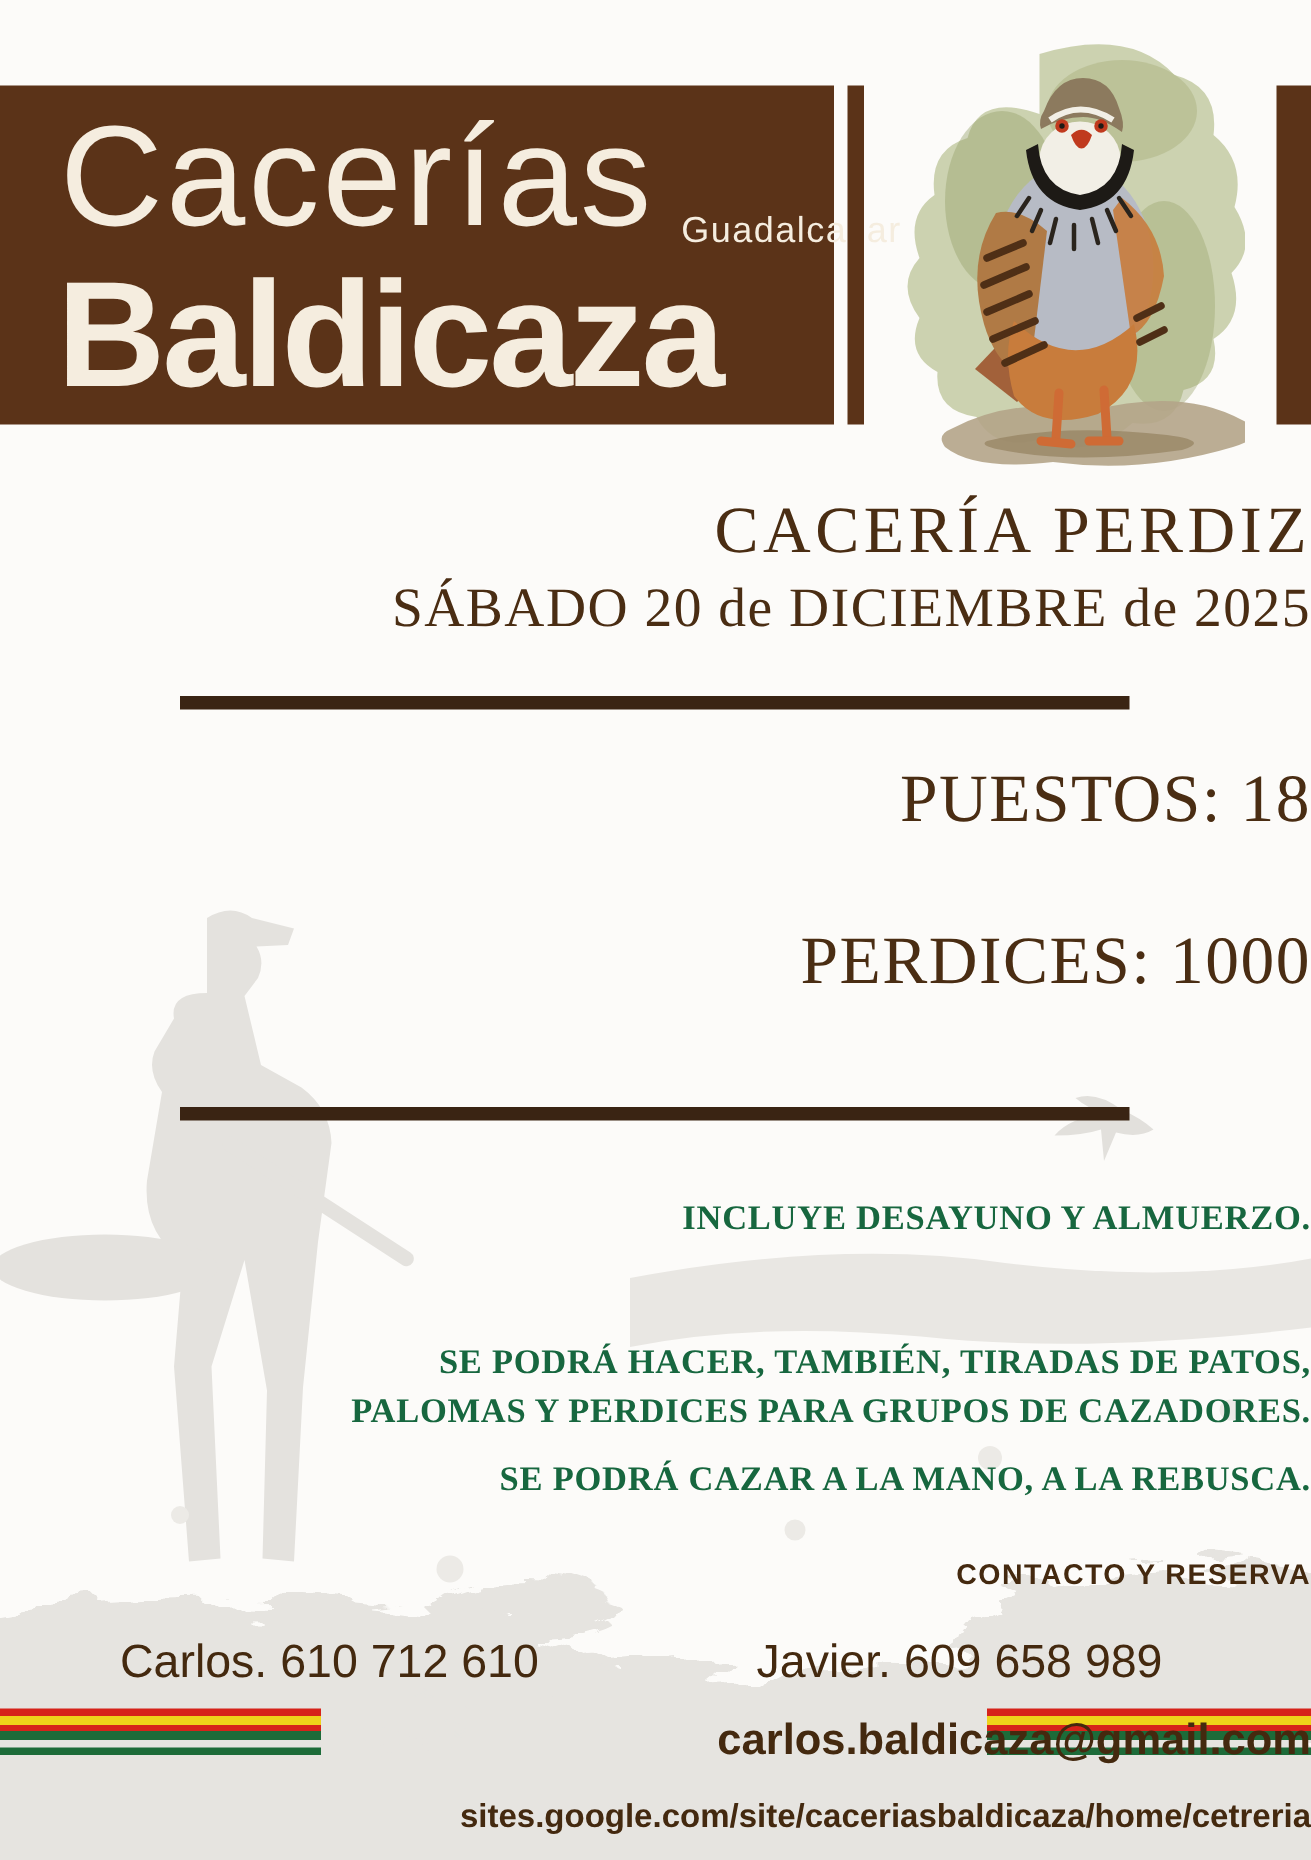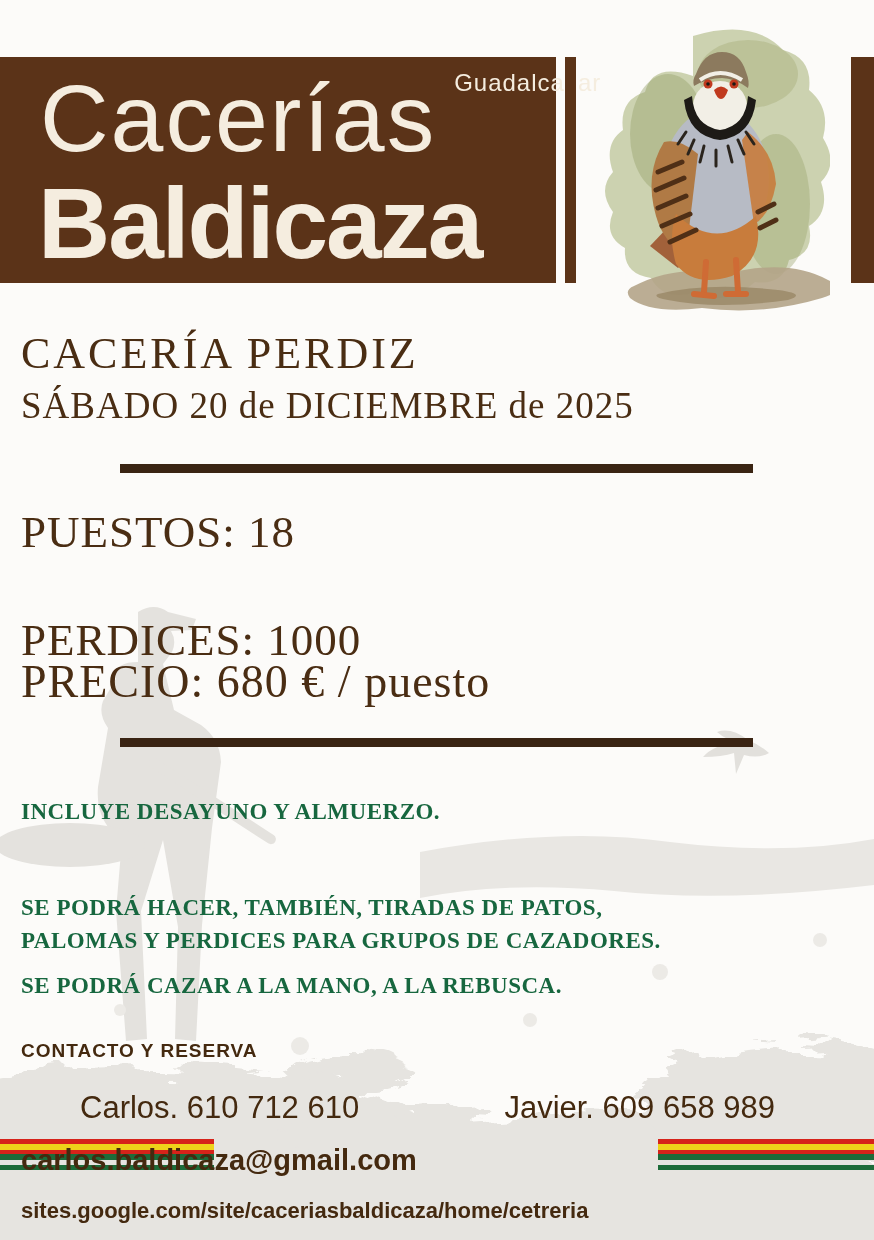--- a/index.html
+++ b/index.html
@@ -13,7 +13,7 @@
 
   
   .banner { left:0; top:57px; width:556px; height:226px; background:var(--banner-brown); color:var(--cream); }
-  .brand-top { position:absolute; left:40px; top:14px; display:flex; align-items:flex-start; gap:18px; line-height:1; }
+  .brand-top { position:absolute; left:40px; top:14px; display:flex; align-items:flex-end; gap:18px; line-height:1; }
   .brand-name-top { font-size:95px; font-weight:400; letter-spacing:2px; }
   .brand-sub { font-size:24px; letter-spacing:1px; }
   .brand-name-bottom { position:absolute; left:38px; top:116px; line-height:1; font-size:100px; font-weight:700; letter-spacing:-2px;text-align:right; }

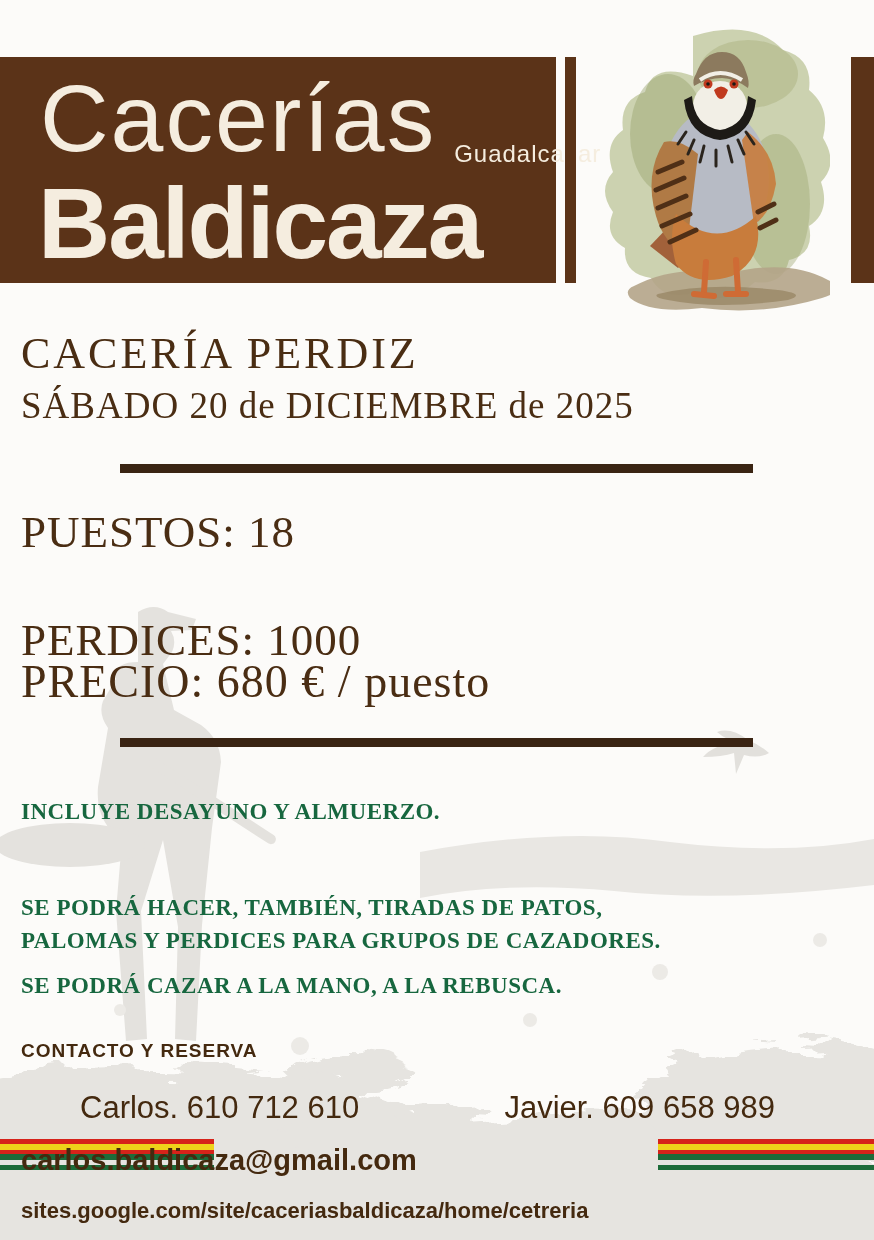--- a/index.html
+++ b/index.html
@@ -23,7 +23,7 @@
 
   
   .serif { font-family:"Liberation Serif", serif; color:var(--title-brown); }
-  .centered { left:0; right:0; text-align:left;padding-left:21px; }
+  .centered { left:0; right:0; text-align:right;padding-left:21px; }
   .event-title { top:328px; font-size:44px; letter-spacing:3px; }
   .event-date  { top:384px; font-size:37px; letter-spacing:1px; }
   .rule { left:120px; width:633px; height:9px; background:var(--rule-brown); }

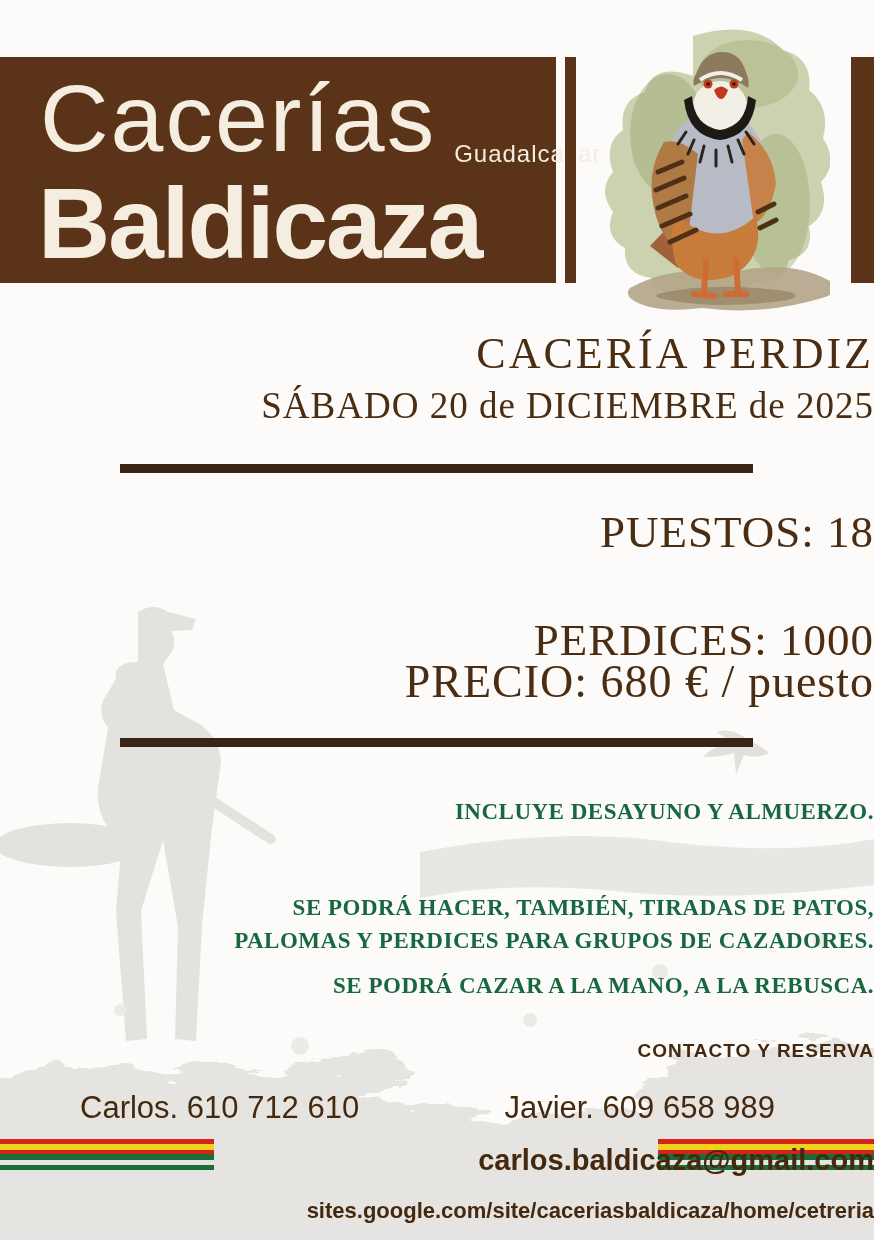--- a/index.html
+++ b/index.html
@@ -179,7 +179,6 @@
 
   <div class="layer centered serif stat stat-puestos">PUESTOS: 18</div>
   <div class="layer centered serif stat stat-perdices">PERDICES: 1000</div>
-  <div class="layer centered serif stat stat-precio">PRECIO: 680 € / puesto</div>
 
   <div class="layer rule rule-2"></div>
 

